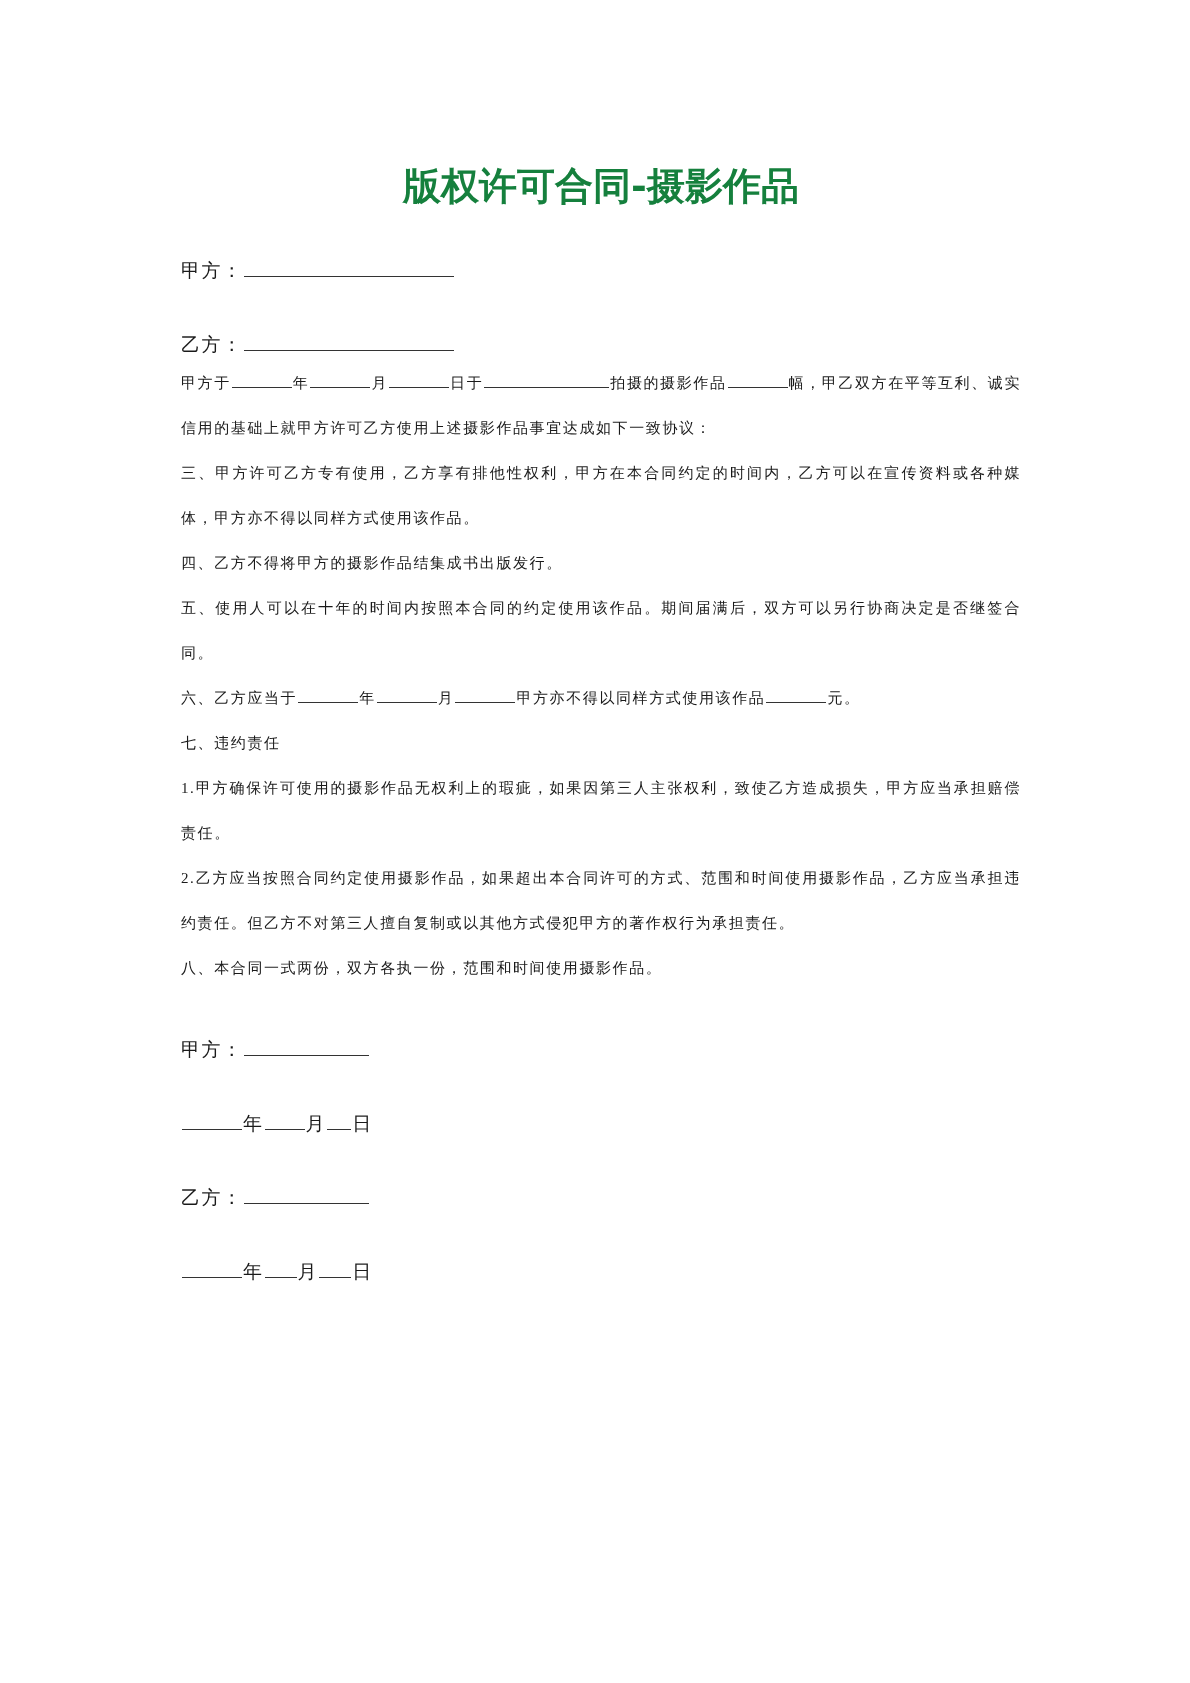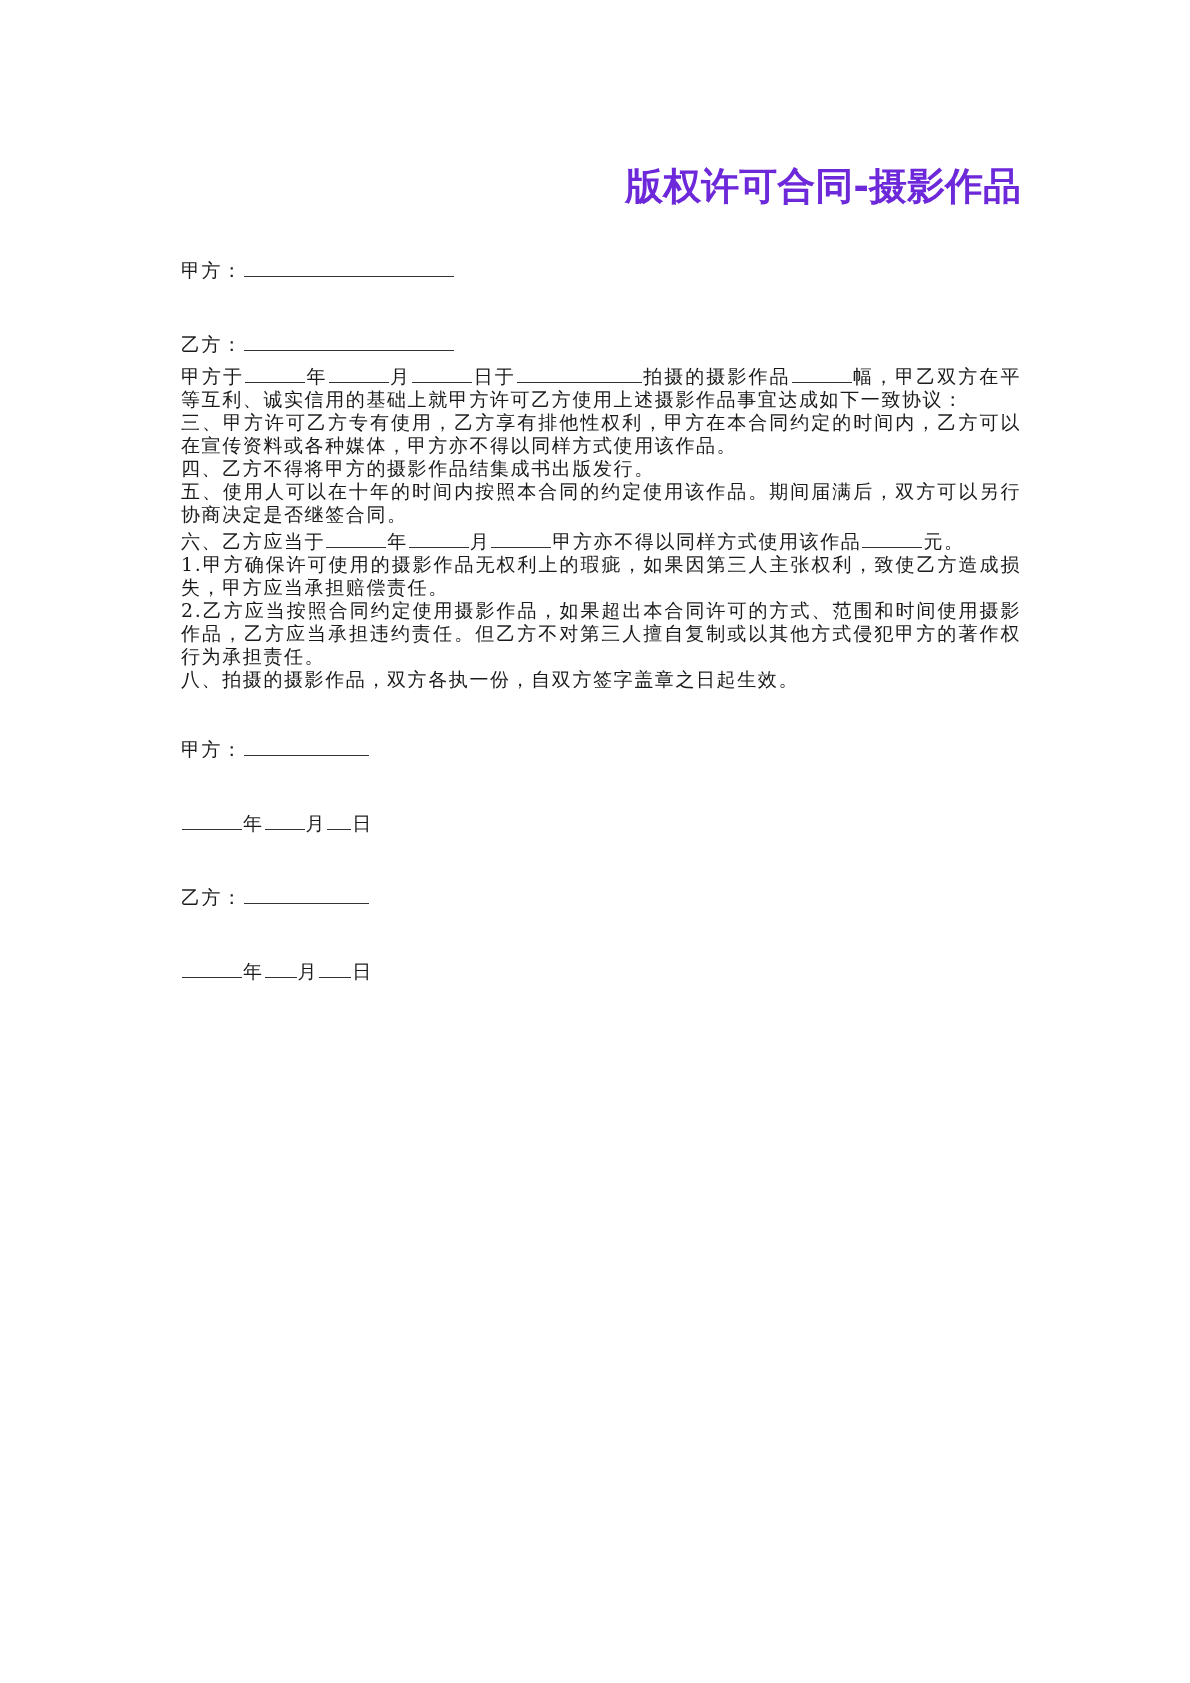--- a/index.html
+++ b/index.html
@@ -6,8 +6,8 @@
   body { width: 1190px; height: 1683px; position: relative; overflow: hidden;
          font-family: "DejaVu Serif", "Liberation Serif", serif; color: #1a1a1a; }
   .page { position: absolute; left: 181px; top: 160px; width: 840px; }
-  .title { text-align: right; font-family: "DejaVu Sans", "Liberation Sans", sans-serif;
-           font-weight: bold; font-size: 38px; line-height: 52px; margin: 0 0 6px 0; color: #6d28d9; letter-spacing: 0px; }
+  .title { text-align: center; font-family: "DejaVu Sans", "Liberation Sans", sans-serif;
+           font-weight: bold; font-size: 38px; line-height: 52px; margin: 0 0 6px 0; color: #15803d; letter-spacing: 0px; }
   .line { font-size: 19px; line-height: 31.3px; white-space: nowrap; letter-spacing: 1.6px; margin-top: 43px; }
   .para { font-size: 19px; line-height: 23px; letter-spacing: 1.6px; text-align: justify; }
   .blank { display: inline-block; border-bottom: 1px solid #333; height: 21px; vertical-align: baseline; margin: 0 1px; }

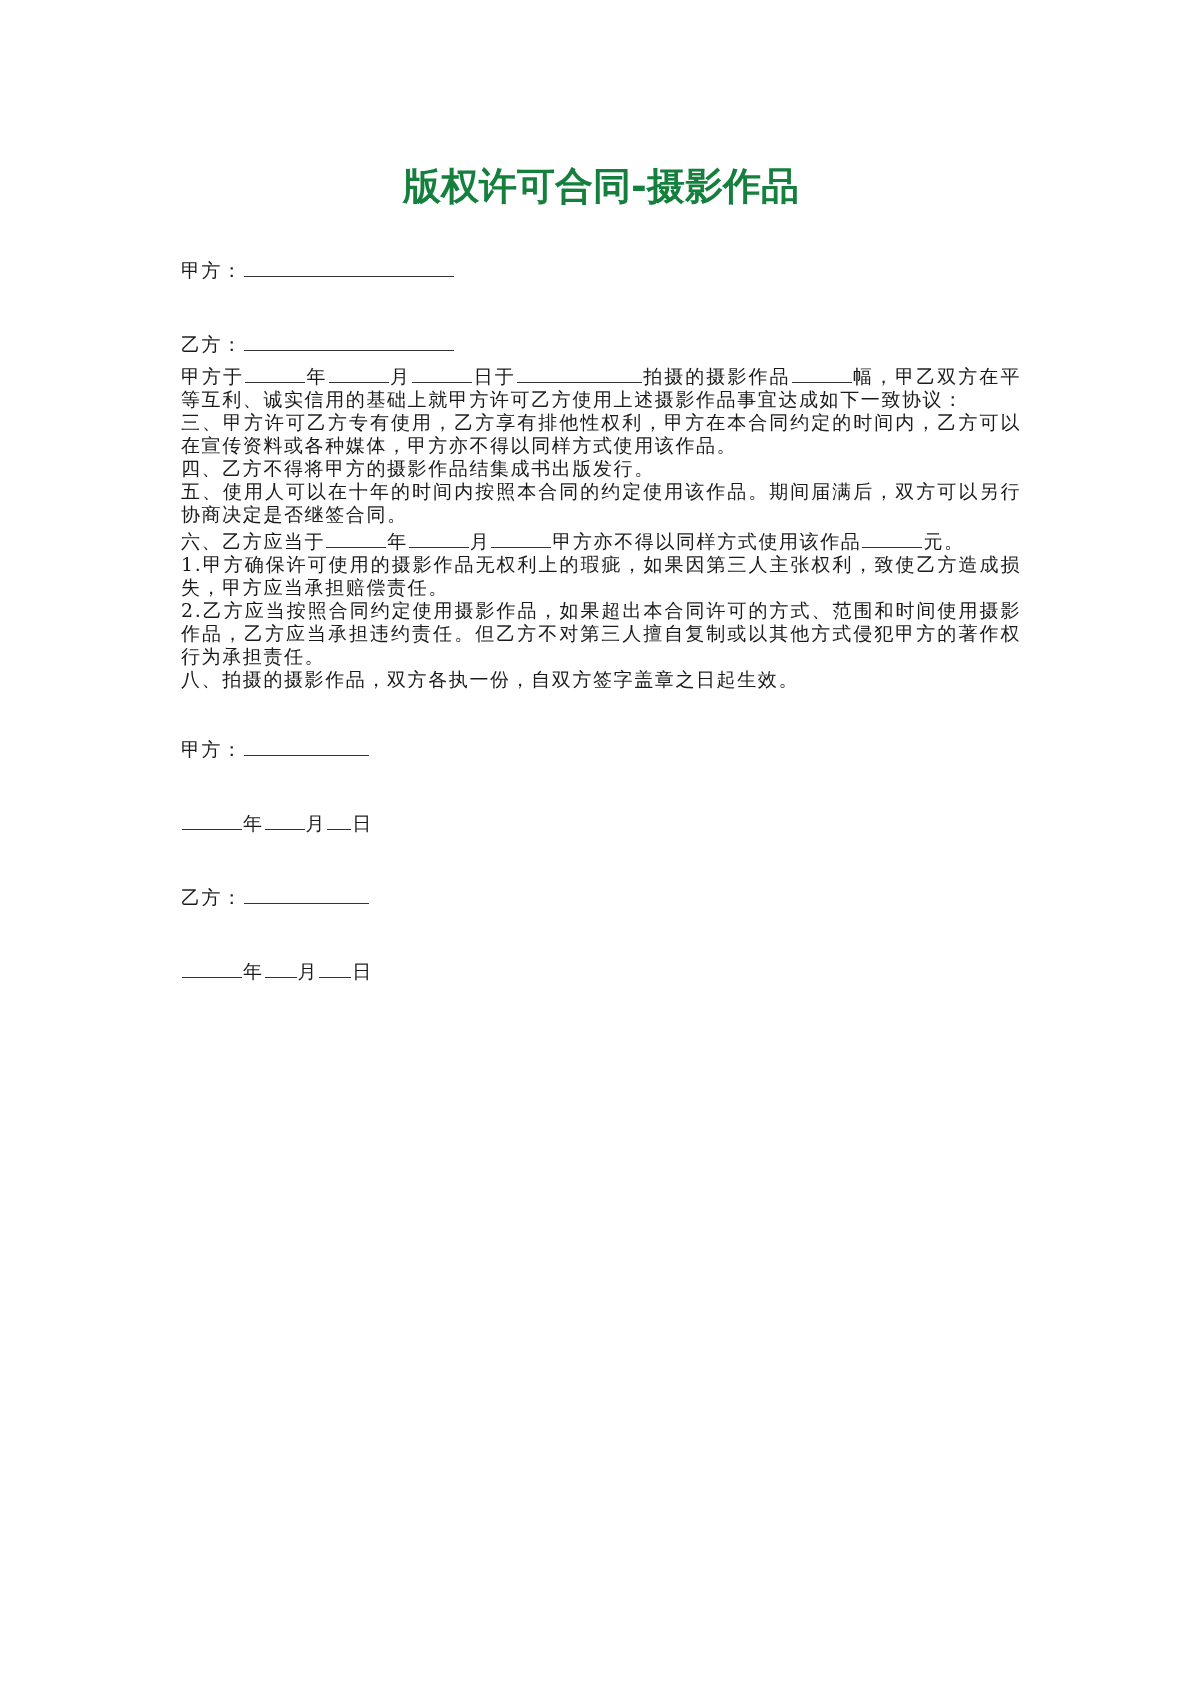--- a/index.html
+++ b/index.html
@@ -9,7 +9,7 @@
   .title { text-align: center; font-family: "DejaVu Sans", "Liberation Sans", sans-serif;
            font-weight: bold; font-size: 38px; line-height: 52px; margin: 0 0 6px 0; color: #15803d; letter-spacing: 0px; }
   .line { font-size: 19px; line-height: 31.3px; white-space: nowrap; letter-spacing: 1.6px; margin-top: 43px; }
-  .para { font-size: 19px; line-height: 23px; letter-spacing: 1.6px; text-align: justify; }
+  .para { font-size: 15px; line-height: 45px; letter-spacing: 1.6px; text-align: justify; font-family: Liberation Serif, serif; }
   .blank { display: inline-block; border-bottom: 1px solid #333; height: 21px; vertical-align: baseline; margin: 0 1px; }
   .w6 { width: 60px; } .w4 { width: 40px; } .w3 { width: 32px; } .w2 { width: 24px; }
   .w12 { width: 125px; } .w20 { width: 210px; }

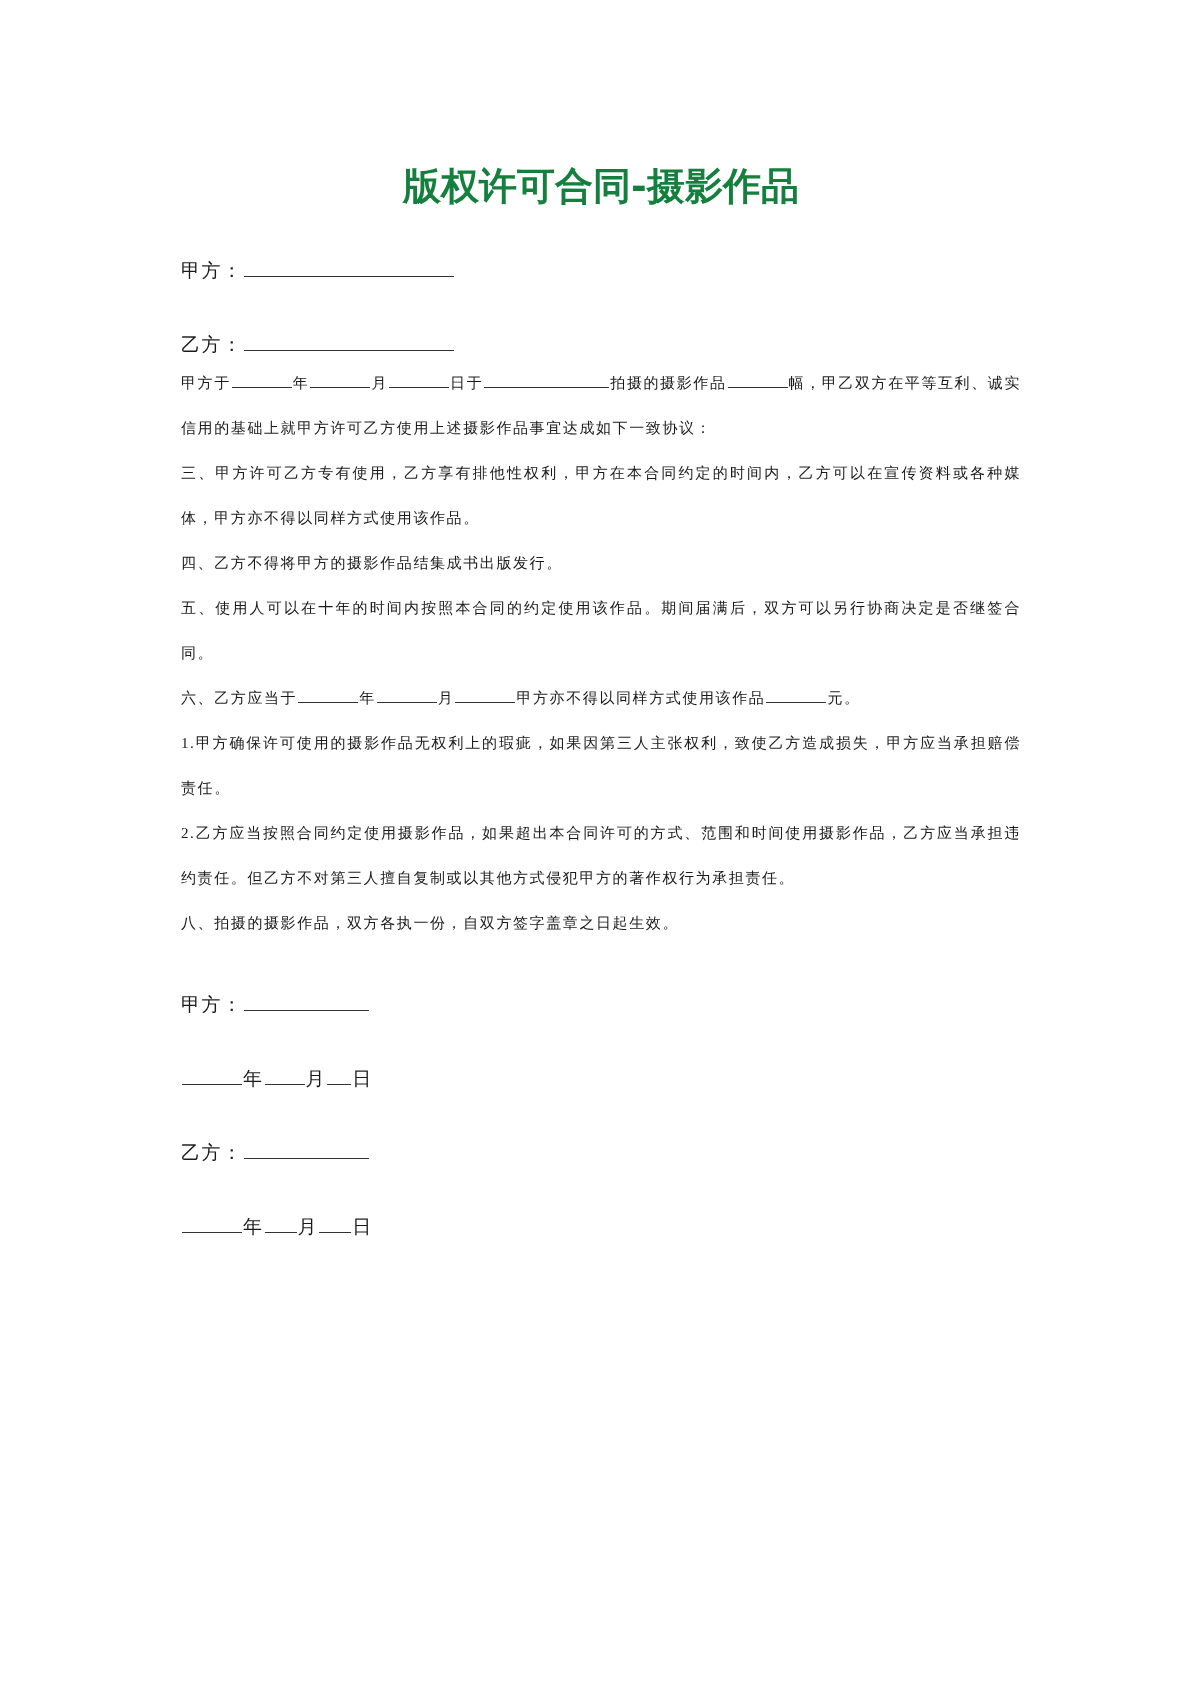--- a/index.html
+++ b/index.html
@@ -37,6 +37,7 @@
   <div class="para">
     <span>六、乙方应当于</span><span class="blank w6"></span><span>年</span><span class="blank w6"></span><span>月</span><span class="blank w6"></span><span>甲方亦不得以同样方式使用该作品</span><span class="blank w6"></span><span>元。</span>
   </div>
+  <div class="para">七、违约责任</div>
   <div class="para">1.甲方确保许可使用的摄影作品无权利上的瑕疵，如果因第三人主张权利，致使乙方造成损失，甲方应当承担赔偿责任。</div>
   <div class="para">2.乙方应当按照合同约定使用摄影作品，如果超出本合同许可的方式、范围和时间使用摄影作品，乙方应当承担违约责任。但乙方不对第三人擅自复制或以其他方式侵犯甲方的著作权行为承担责任。</div>
   <div class="para">八、拍摄的摄影作品，双方各执一份，自双方签字盖章之日起生效。</div>

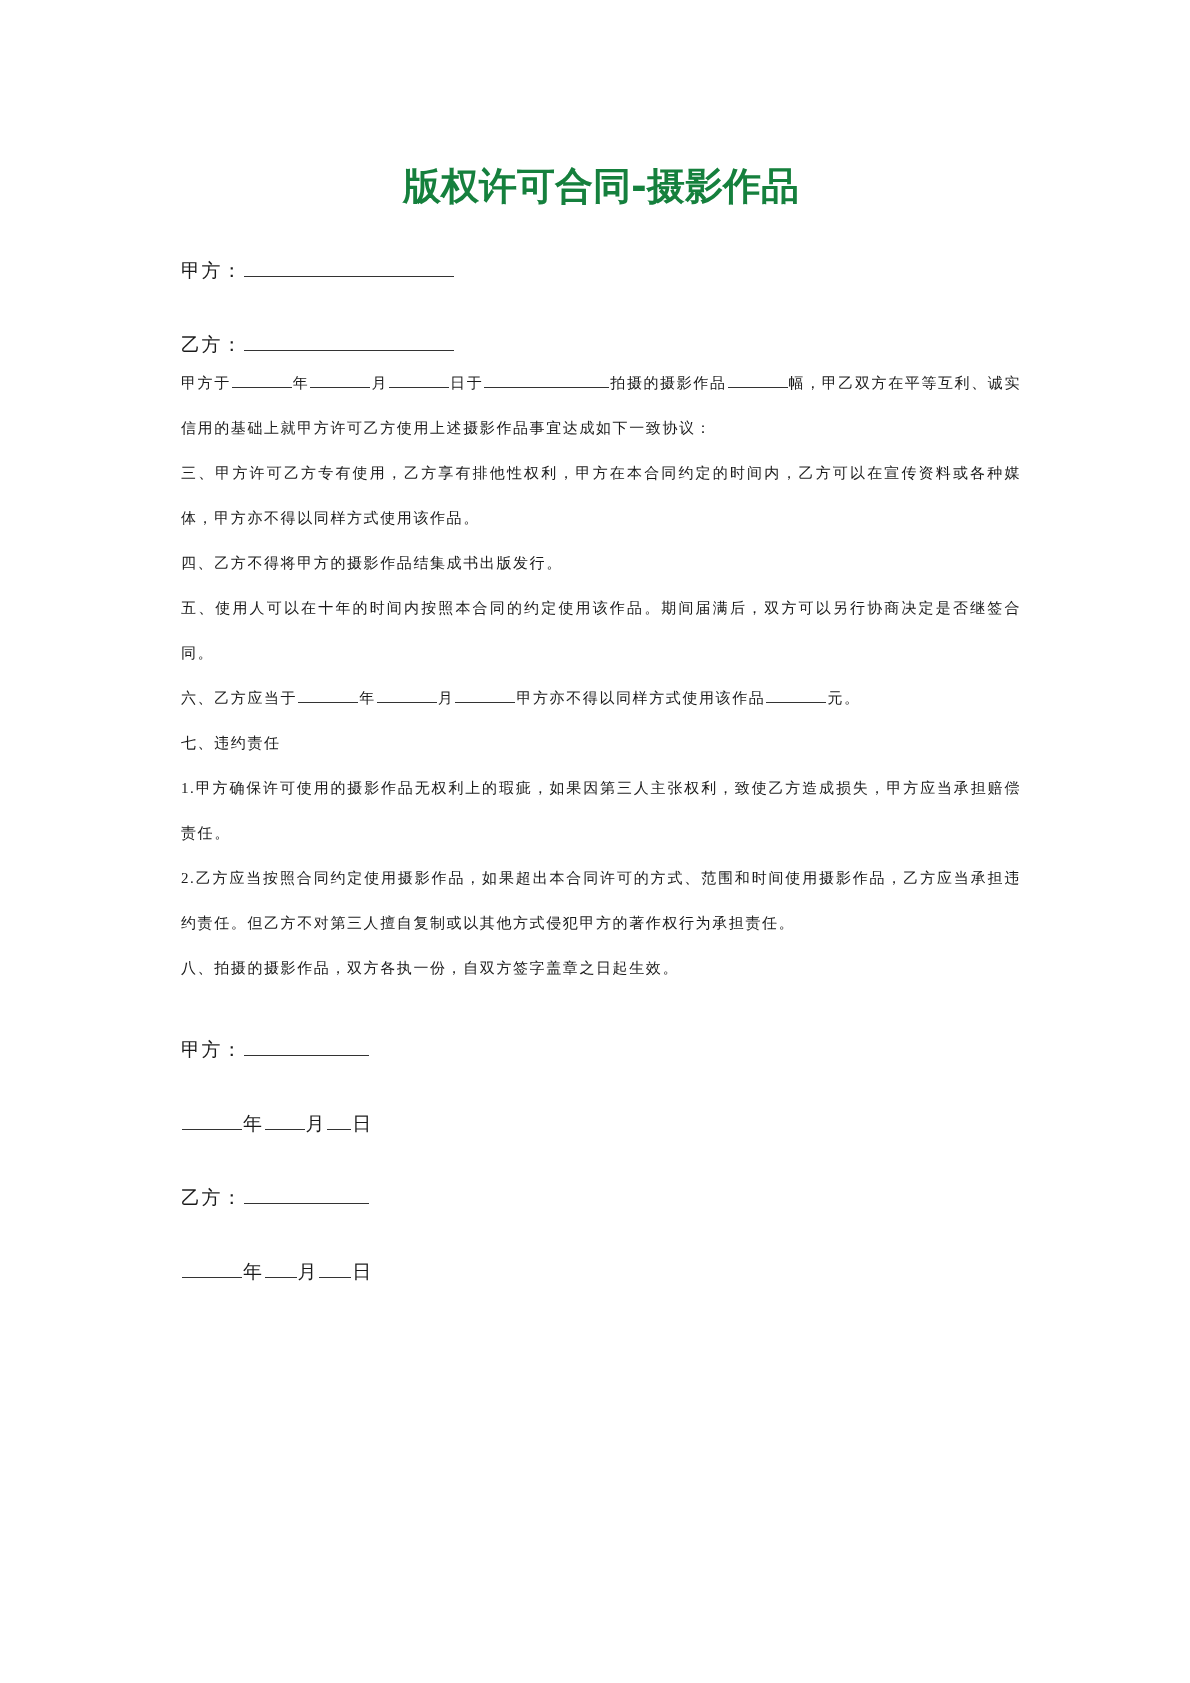--- a/index.html
+++ b/index.html
@@ -40,7 +40,7 @@
   <div class="para">七、违约责任</div>
   <div class="para">1.甲方确保许可使用的摄影作品无权利上的瑕疵，如果因第三人主张权利，致使乙方造成损失，甲方应当承担赔偿责任。</div>
   <div class="para">2.乙方应当按照合同约定使用摄影作品，如果超出本合同许可的方式、范围和时间使用摄影作品，乙方应当承担违约责任。但乙方不对第三人擅自复制或以其他方式侵犯甲方的著作权行为承担责任。</div>
-  <div class="para">八、拍摄的摄影作品，双方各执一份，自双方签字盖章之日起生效。</div>
+  <div class="para">八、本合同一式两份，双方各执一份，范围和时间使用摄影作品。</div>
 
   <div class="line">
     <span>甲方：</span><span class="blank w12"></span>

